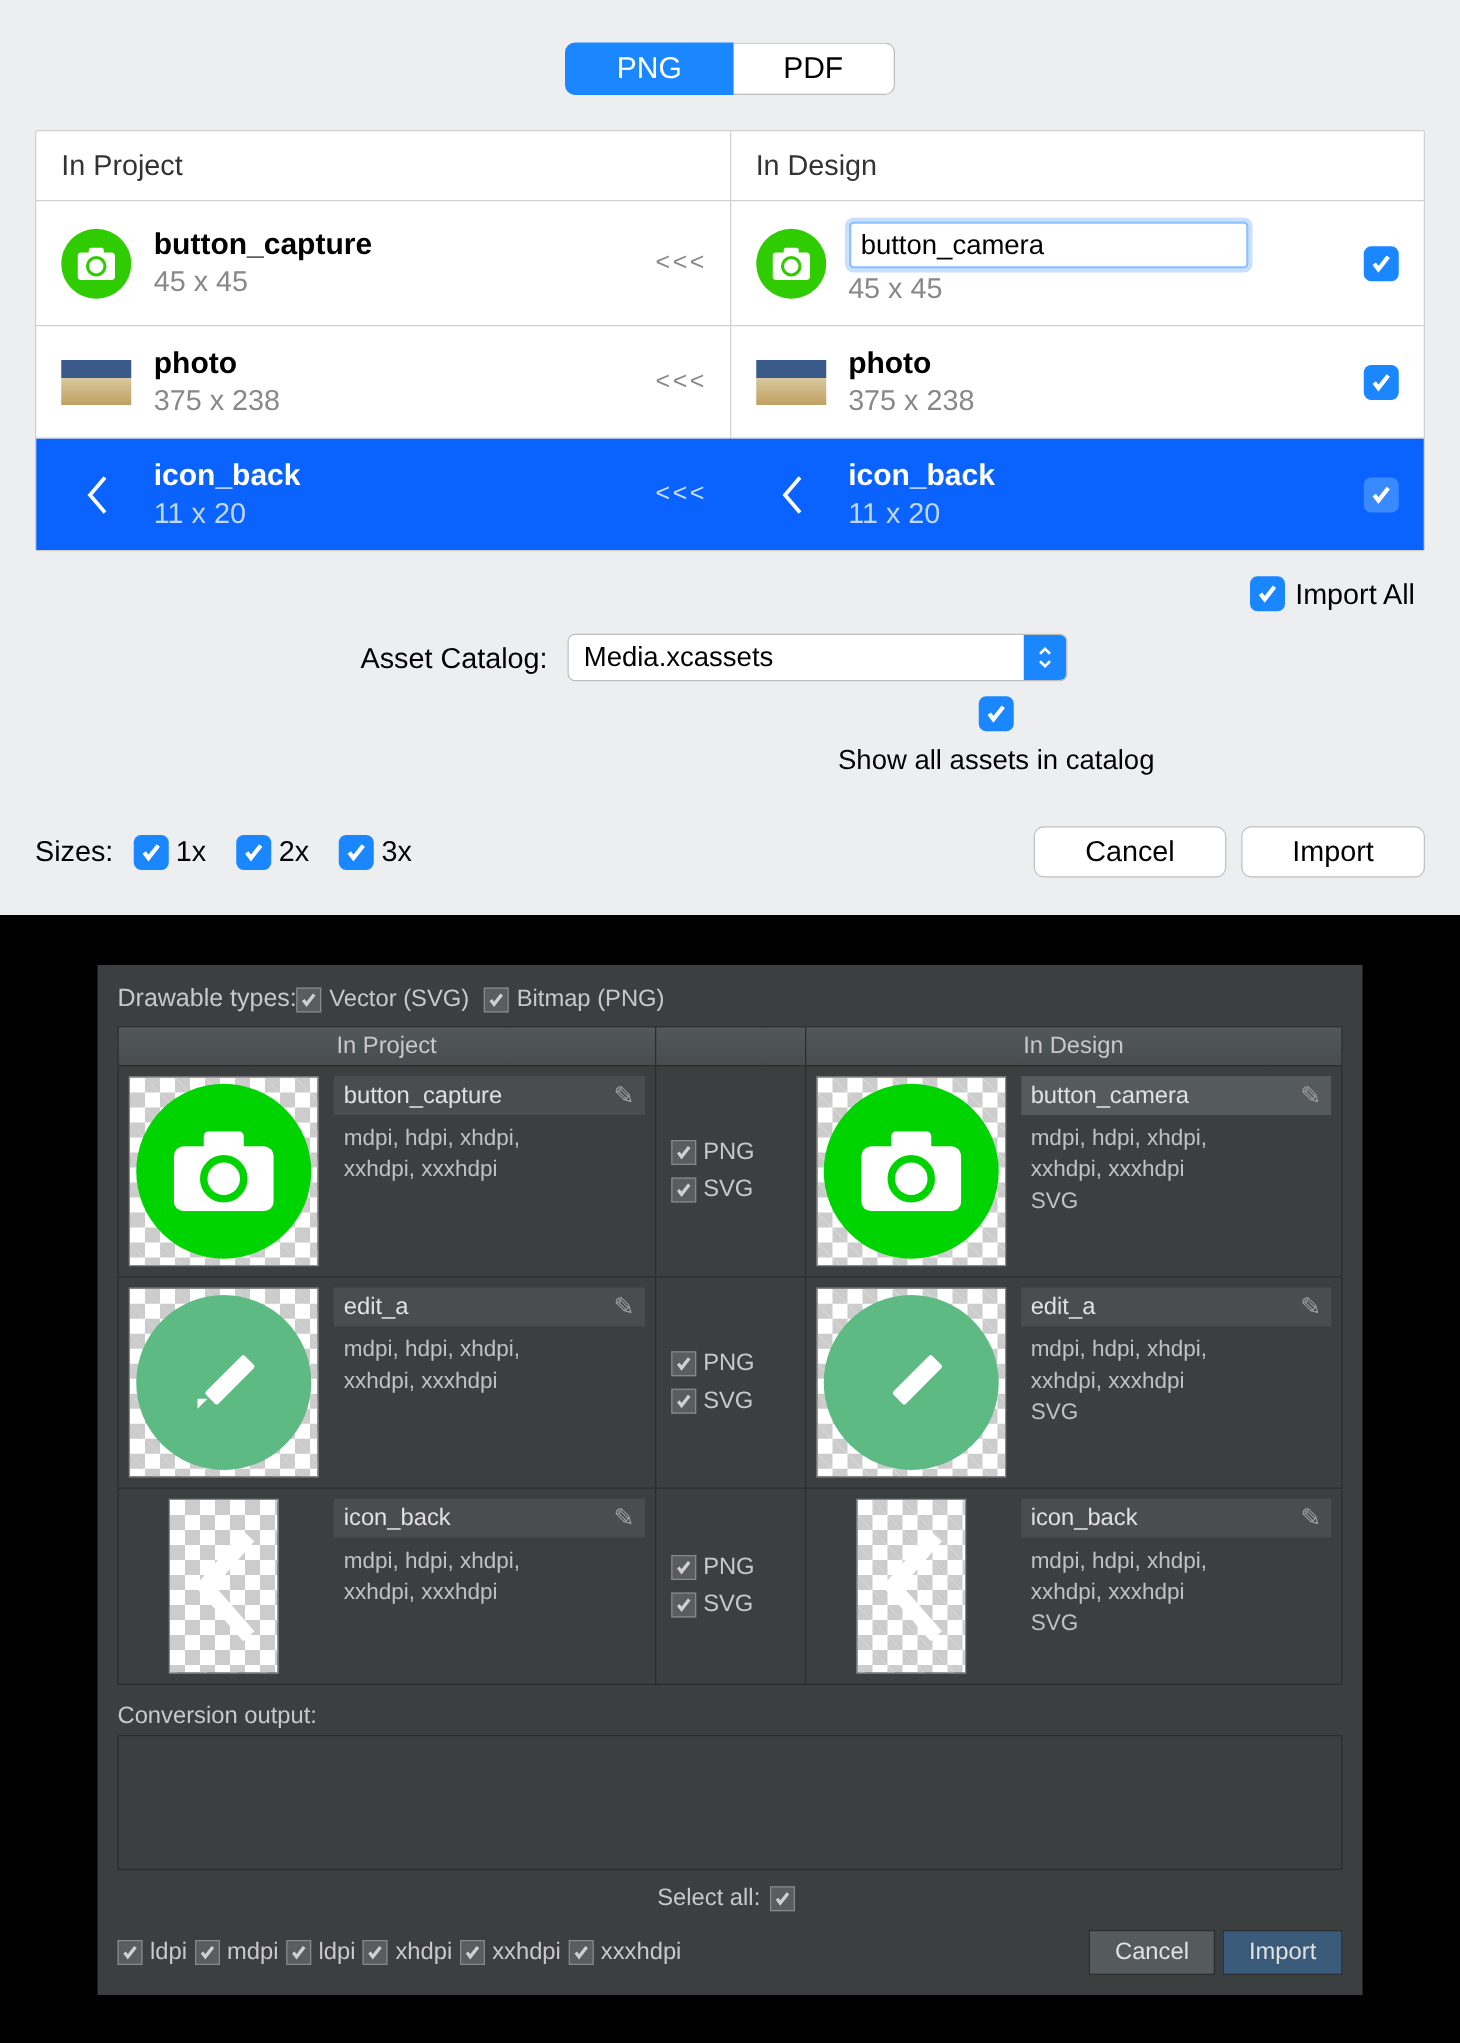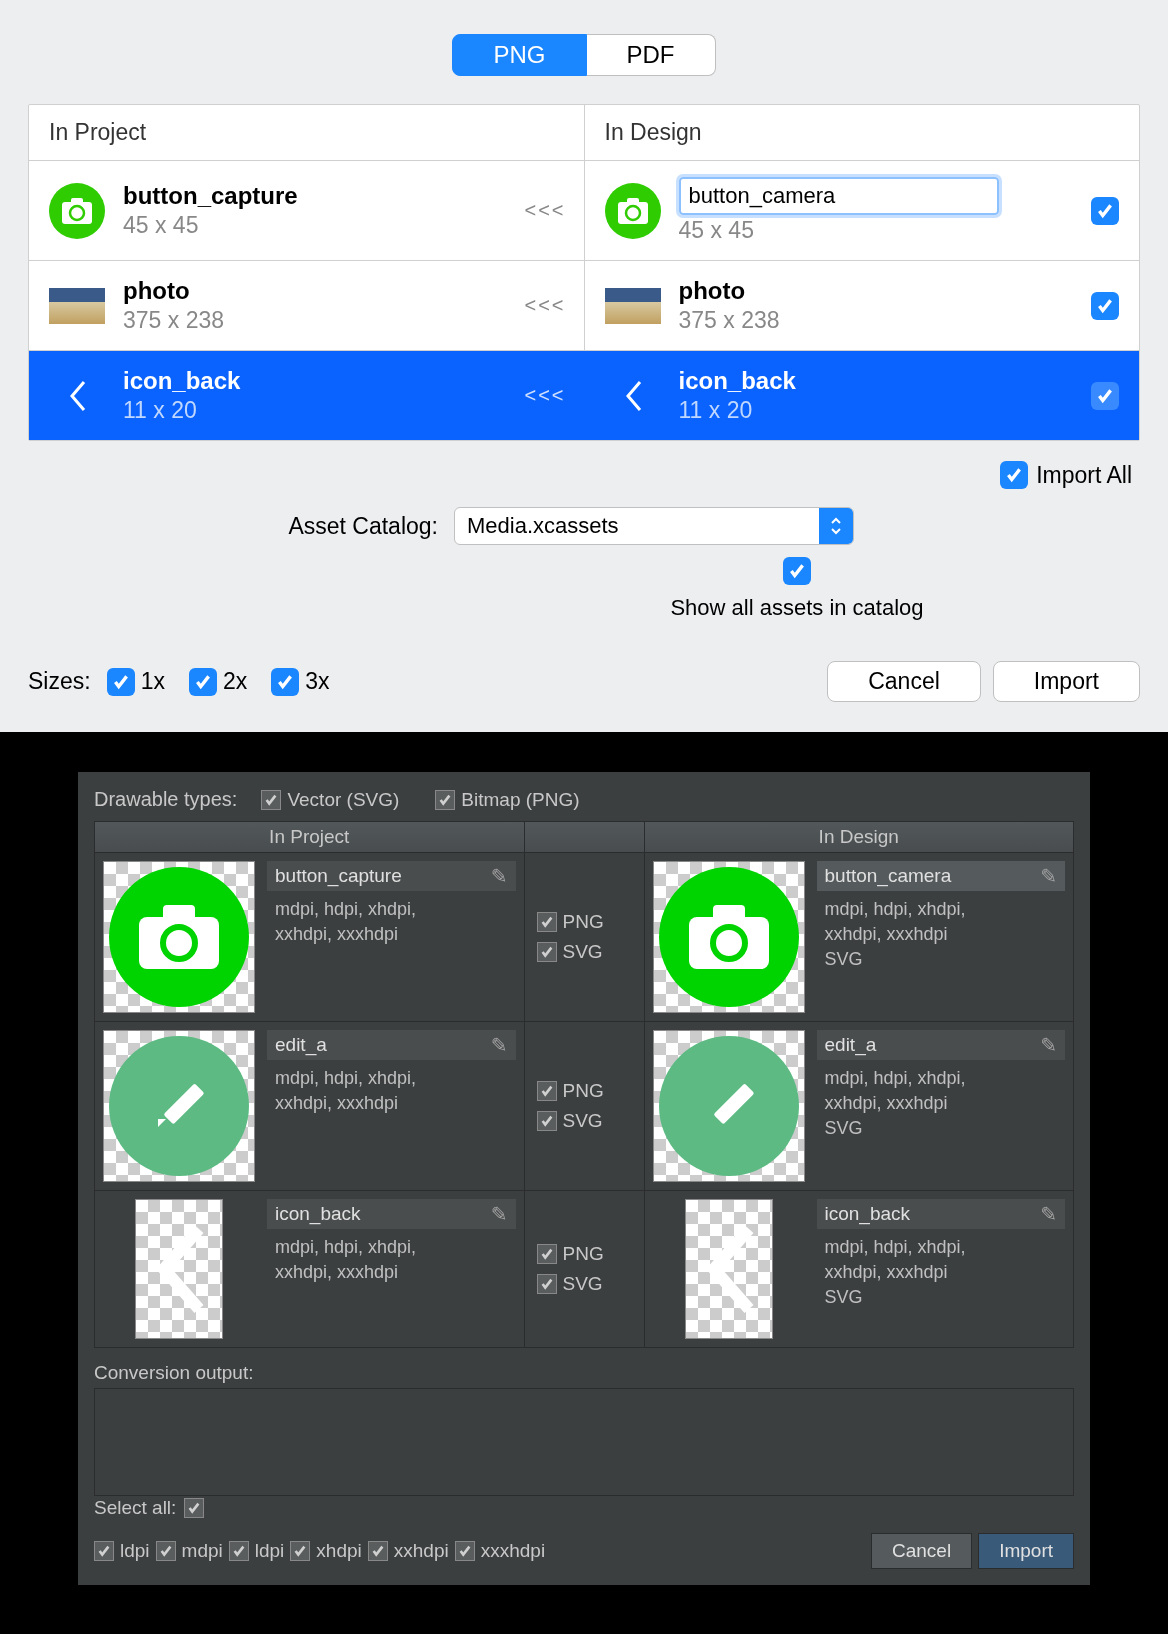--- a/index.html
+++ b/index.html
@@ -61,7 +61,7 @@
 
 
 .panel-bottom { background: #3c3f40; color: #c8c8c8; margin: 40px 78px 40px; padding: 16px; font-size: 20px; }
-.dtypes { display: flex; align-items: center; gap: 24px; margin-bottom: 10px; font-size: 20px; }
+.dtypes { display: flex; align-items: center; gap: 0; margin-bottom: 10px; font-size: 20px; }
 .dtypes .lbl + .lbl { margin-left: 12px; }
 .cbx { width: 20px; height: 20px; border: 1px solid #888; background: #5a5d5e; display: inline-flex; align-items: center; justify-content: center; cursor: pointer; margin-right: 6px; }
 .cbx svg { width: 14px; height: 14px; stroke: #d0d0d0; stroke-width: 3; fill: none; }

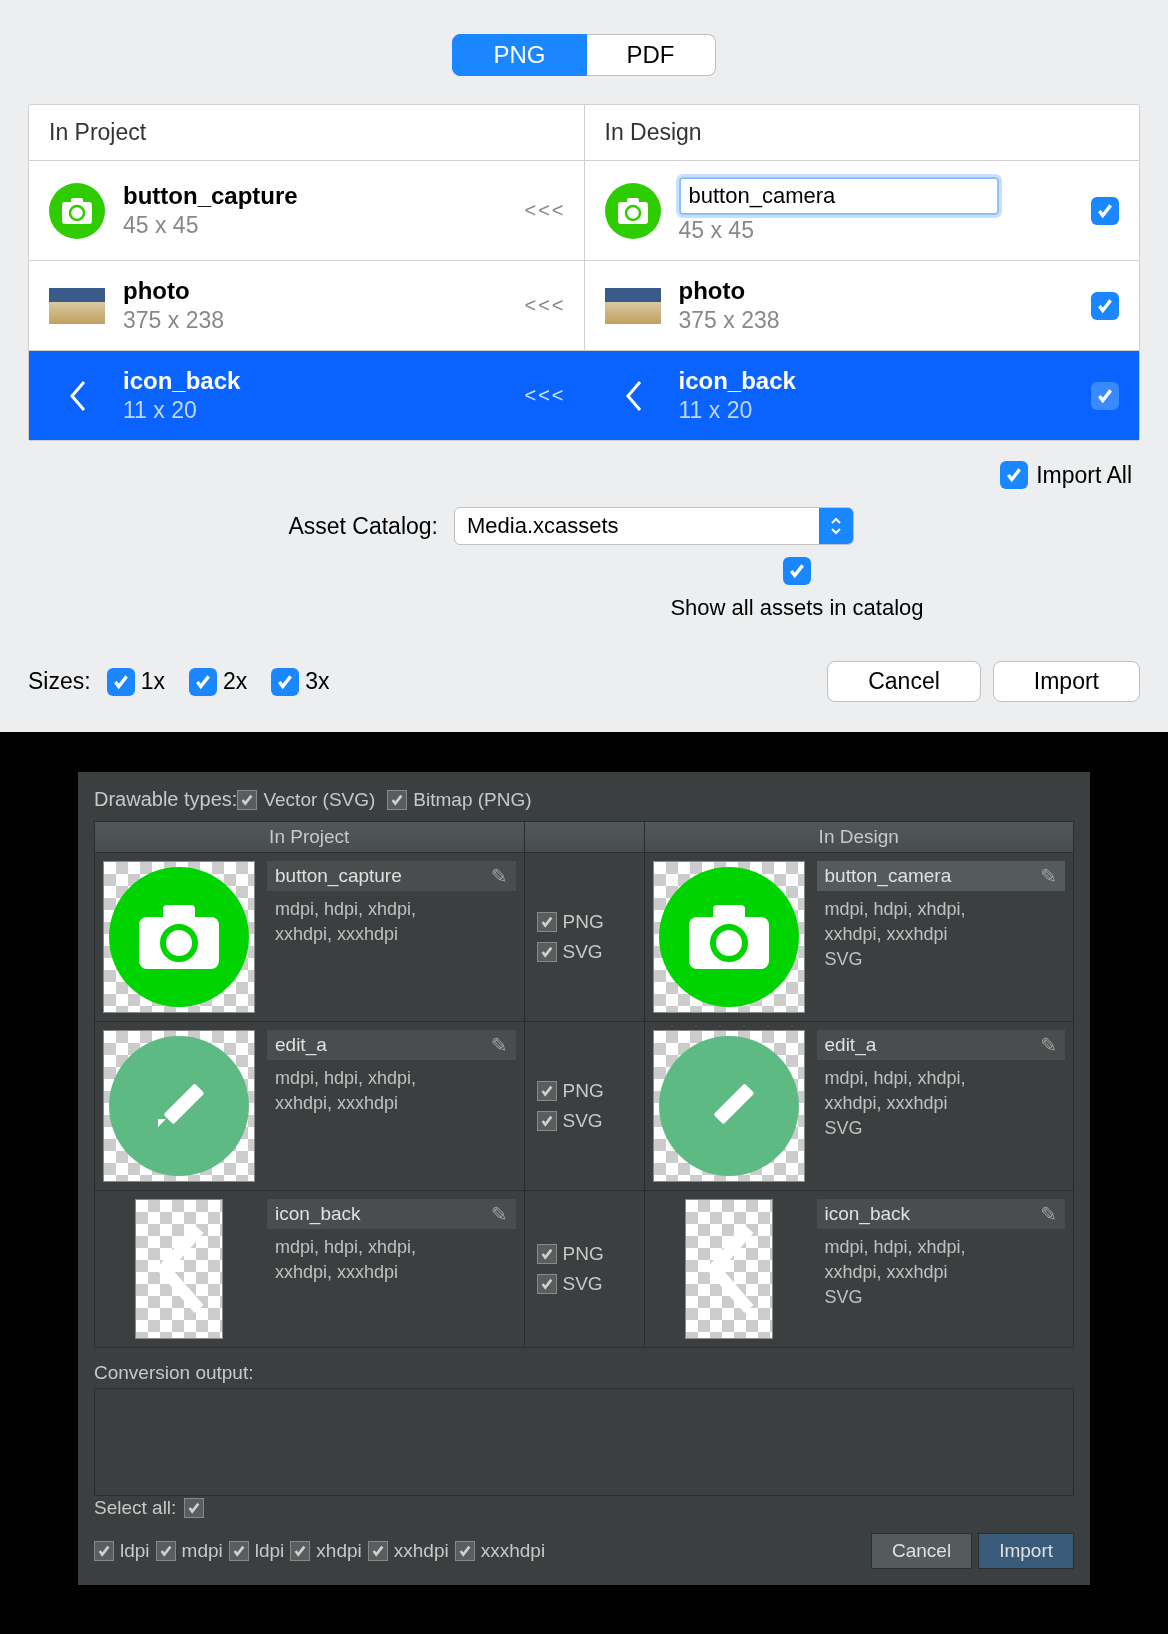--- a/index.html
+++ b/index.html
@@ -99,7 +99,7 @@
 .conv-label { margin-top: 14px; font-size: 19px; }
 .conv-box { border: 1px solid #2a2c2d; height: 108px; margin-top: 4px; background: #3c3f40; }
 
-.selectall-row { display: flex; justify-content: flex-start; align-items: center; gap: 8px; margin-top: 1px; font-size: 19px; }
+.selectall-row { display: flex; justify-content: center; align-items: center; gap: 8px; margin-top: 12px; font-size: 19px; }
 
 .dpi-row { display: flex; align-items: center; margin-top: 14px; gap: 6px; }
 .btn-dark { border: 1px solid #2a2c2d; background: #555a5c; color: #e0e0e0; padding: 6px 20px; font-size: 19px; cursor: pointer; }

